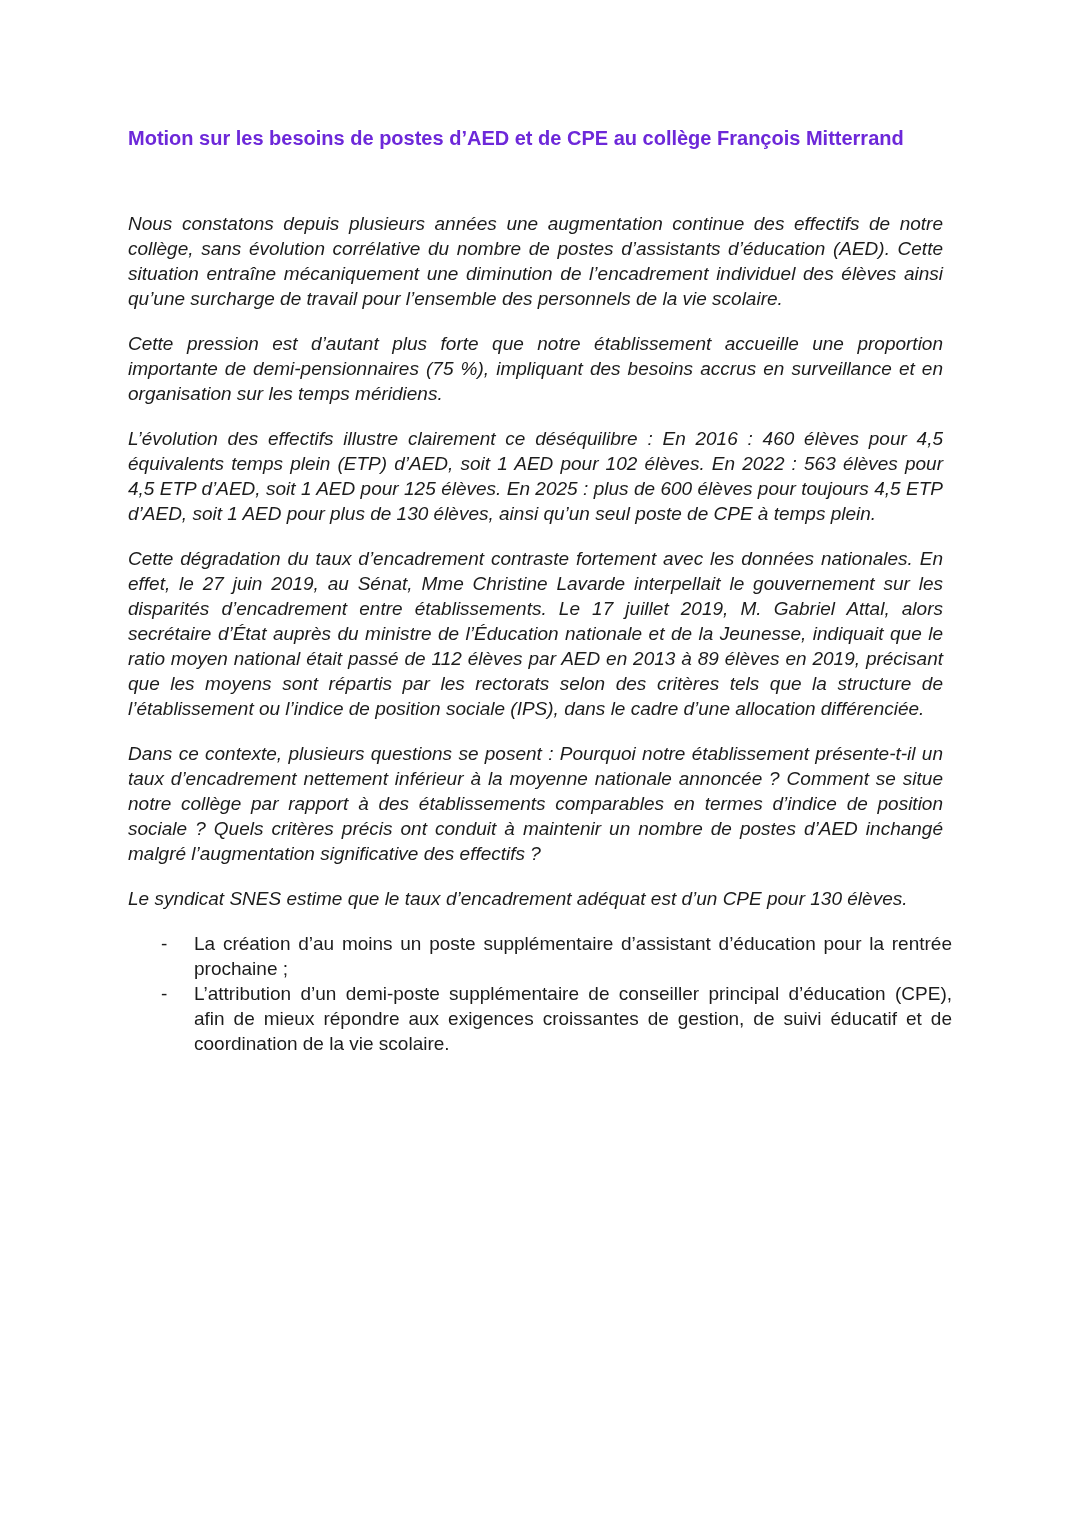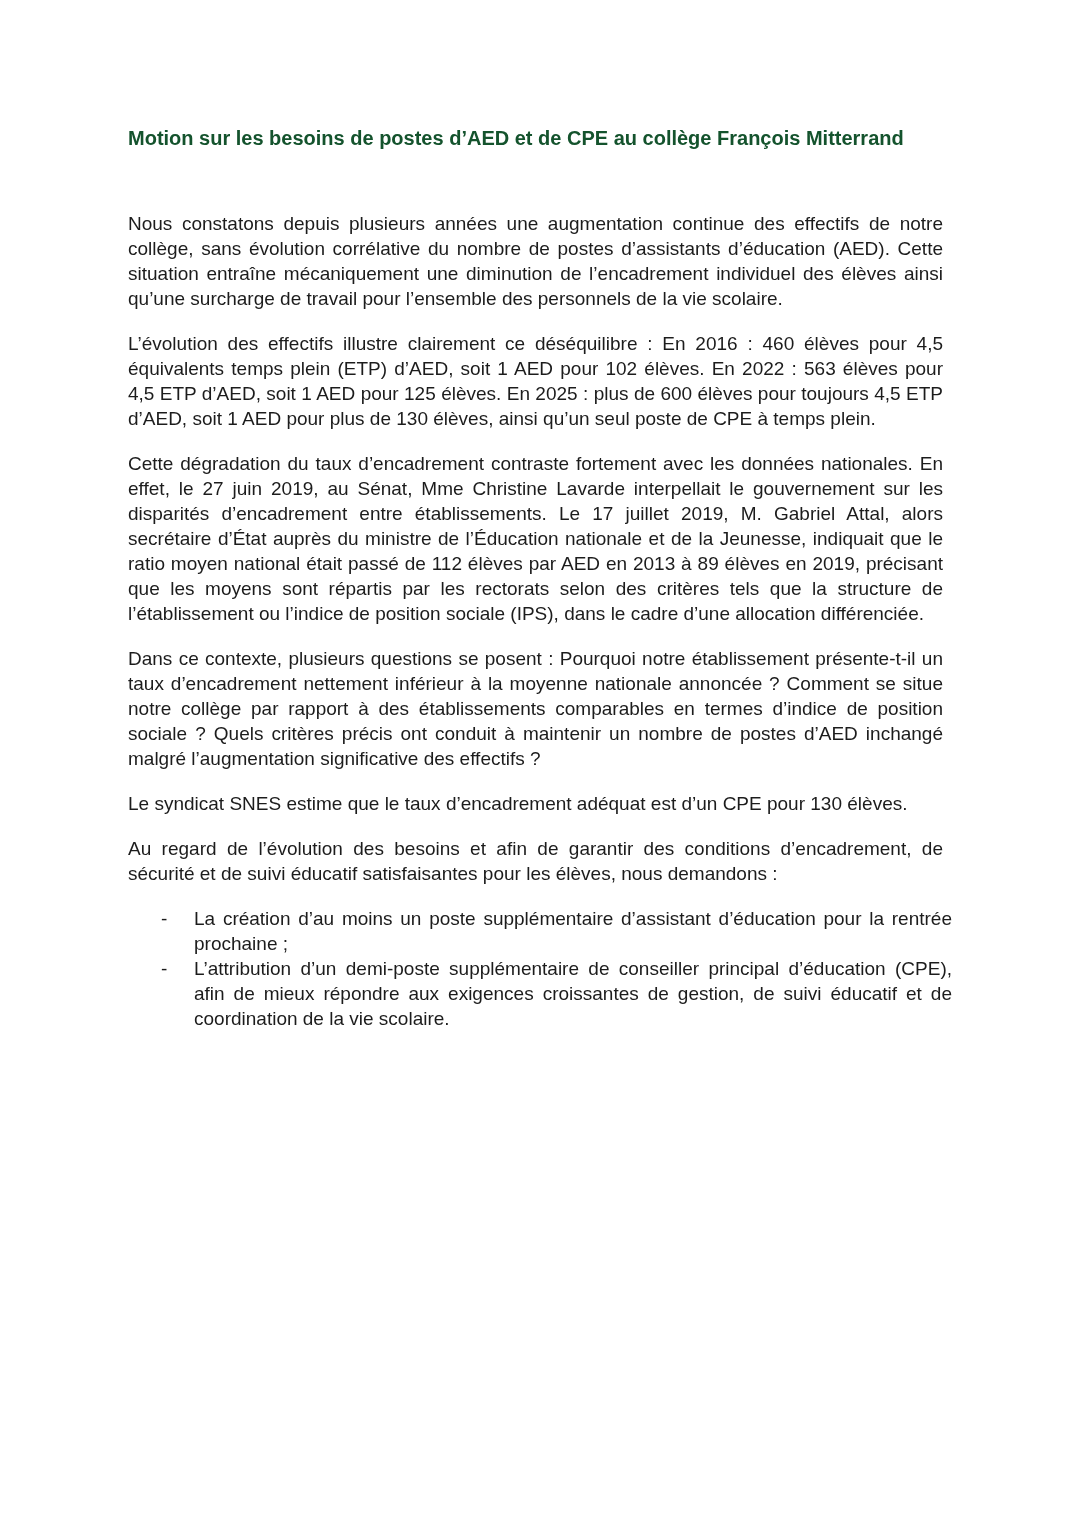--- a/index.html
+++ b/index.html
@@ -25,7 +25,7 @@
     font-weight: 700;
     line-height: 25px;
     margin: 0 0 60px 0;
-    color: #14532d;
+    color: #6d28d9;
     text-align: left;
   }
   .para {

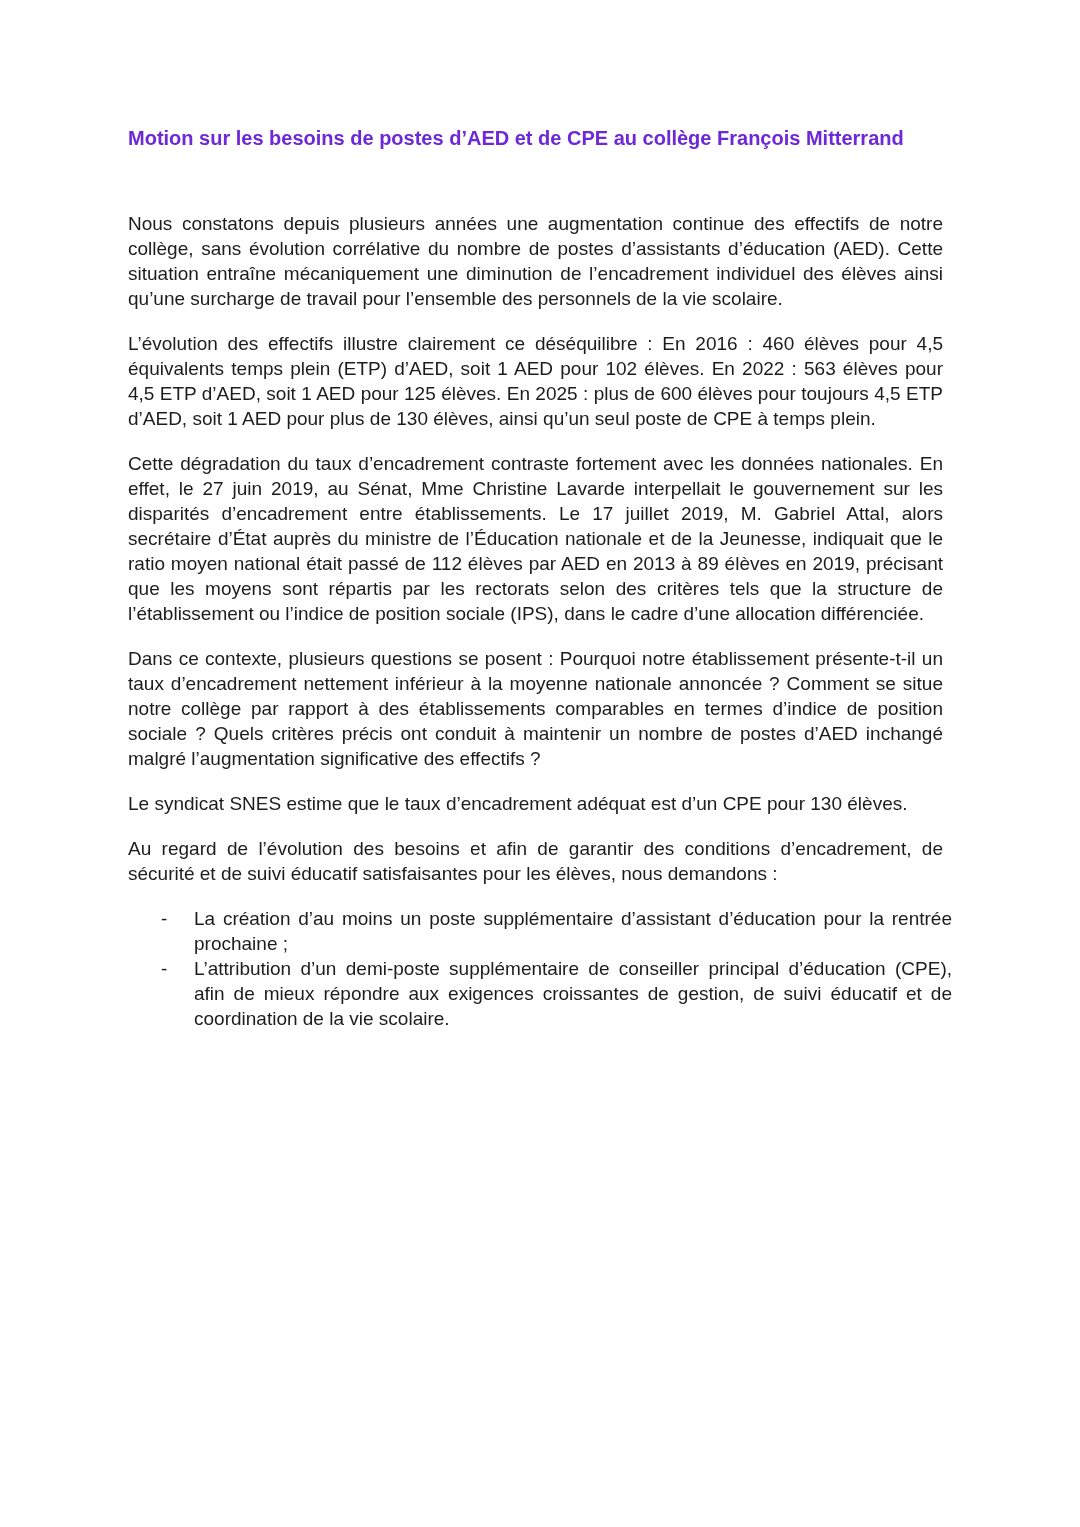--- a/index.html
+++ b/index.html
@@ -32,6 +32,7 @@
     margin: 0 9px 20px 0;
     text-align: justify;
     text-justify: inter-word;
+    font-style: italic;
   }
   ul.demands {
     list-style: none;

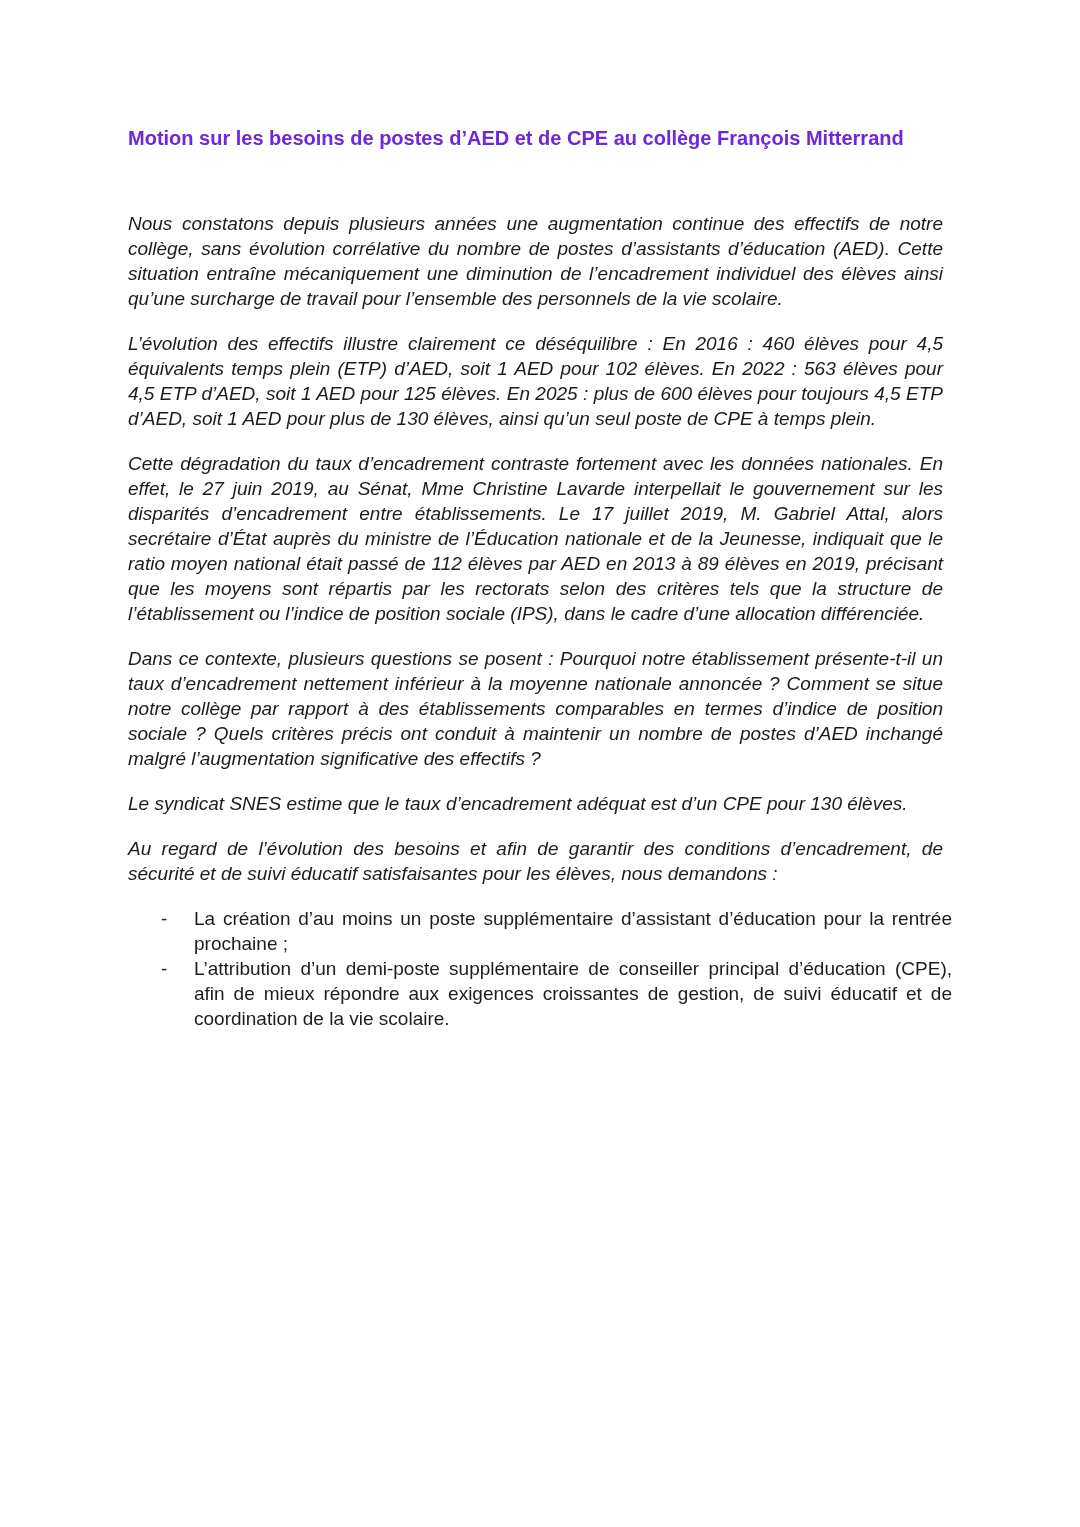--- a/index.html
+++ b/index.html
@@ -60,6 +60,7 @@
 
   <p class="para">Nous constatons depuis plusieurs années une augmentation continue des effectifs de notre collège, sans évolution corrélative du nombre de postes d’assistants d’éducation (AED). Cette situation entraîne mécaniquement une diminution de l’encadrement individuel des élèves ainsi qu’une surcharge de travail pour l’ensemble des personnels de la vie scolaire.</p>
 
+  <p class="para">Cette pression est d’autant plus forte que notre établissement accueille une proportion importante de demi-pensionnaires (75 %), impliquant des besoins accrus en surveillance et en organisation sur les temps méridiens.</p>
 
   <p class="para">L’évolution des effectifs illustre clairement ce déséquilibre : En 2016 : 460 élèves pour 4,5 équivalents temps plein (ETP) d’AED, soit 1 AED pour 102 élèves. En 2022 : 563 élèves pour 4,5 ETP d’AED, soit 1 AED pour 125 élèves. En 2025 : plus de 600 élèves pour toujours 4,5 ETP d’AED, soit 1 AED pour plus de 130 élèves, ainsi qu’un seul poste de CPE à temps plein.</p>
 

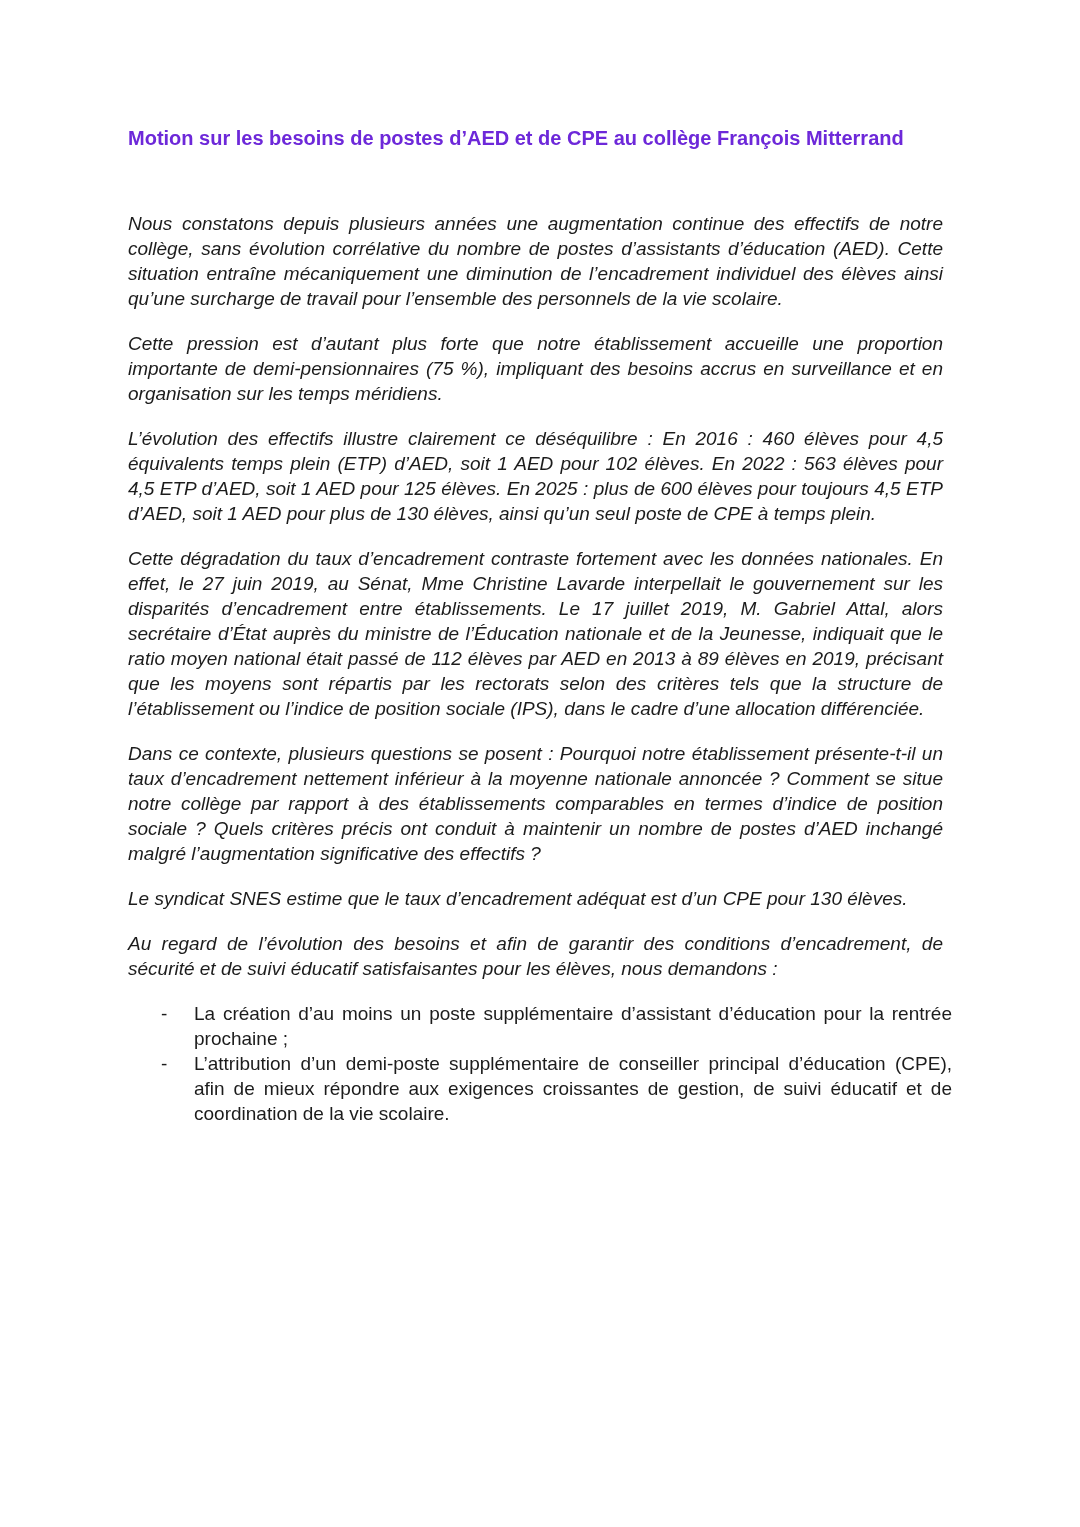--- a/index.html
+++ b/index.html
@@ -70,7 +70,6 @@
 
   <p class="para">Le syndicat SNES estime que le taux d’encadrement adéquat est d’un CPE pour 130 élèves.</p>
 
-  <p class="para">Au regard de l’évolution des besoins et afin de garantir des conditions d’encadrement, de sécurité et de suivi éducatif satisfaisantes pour les élèves, nous demandons :</p>
 
   <ul class="demands">
     <li>

